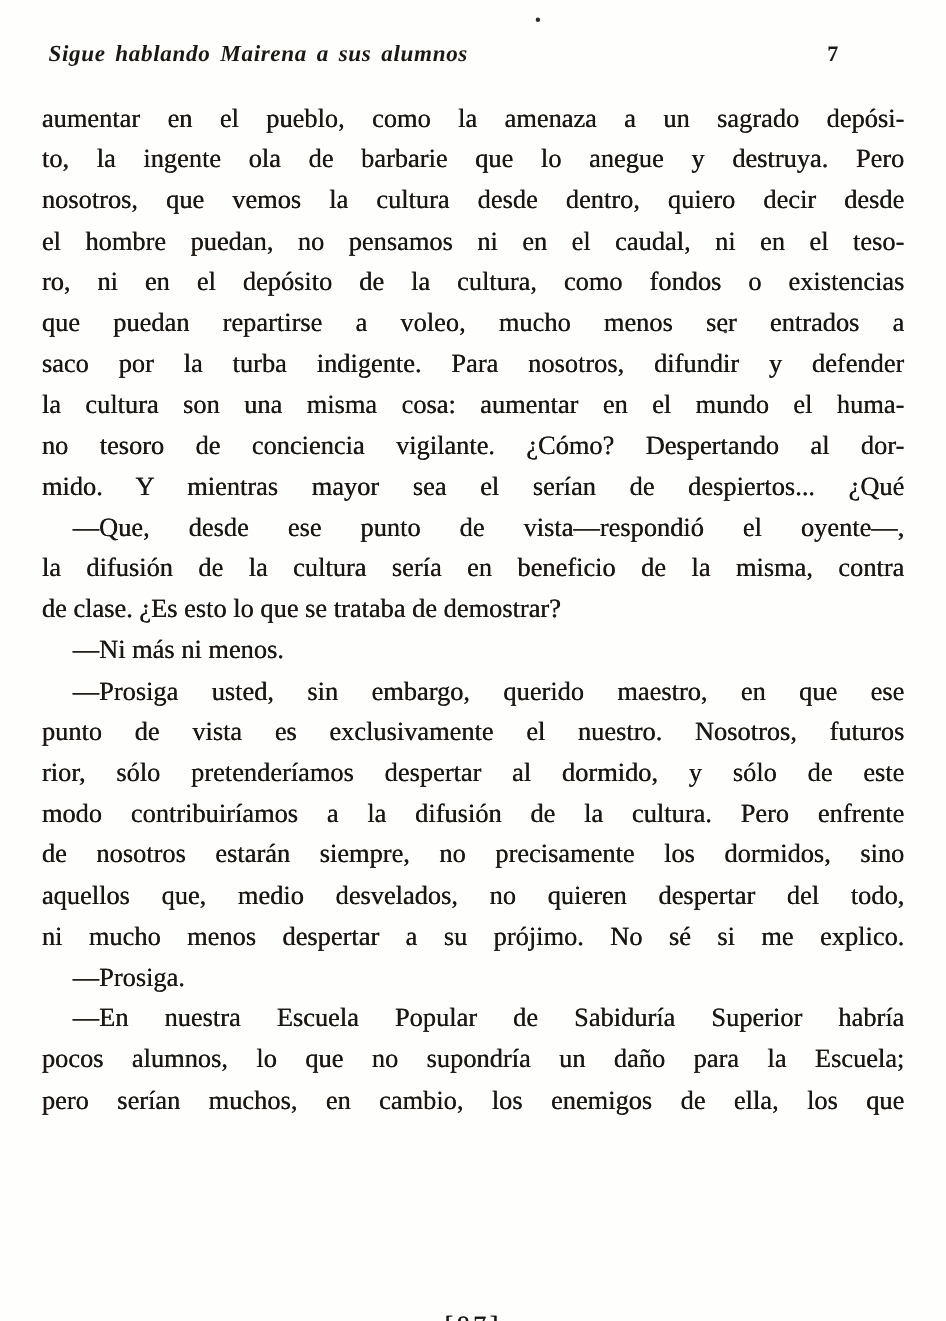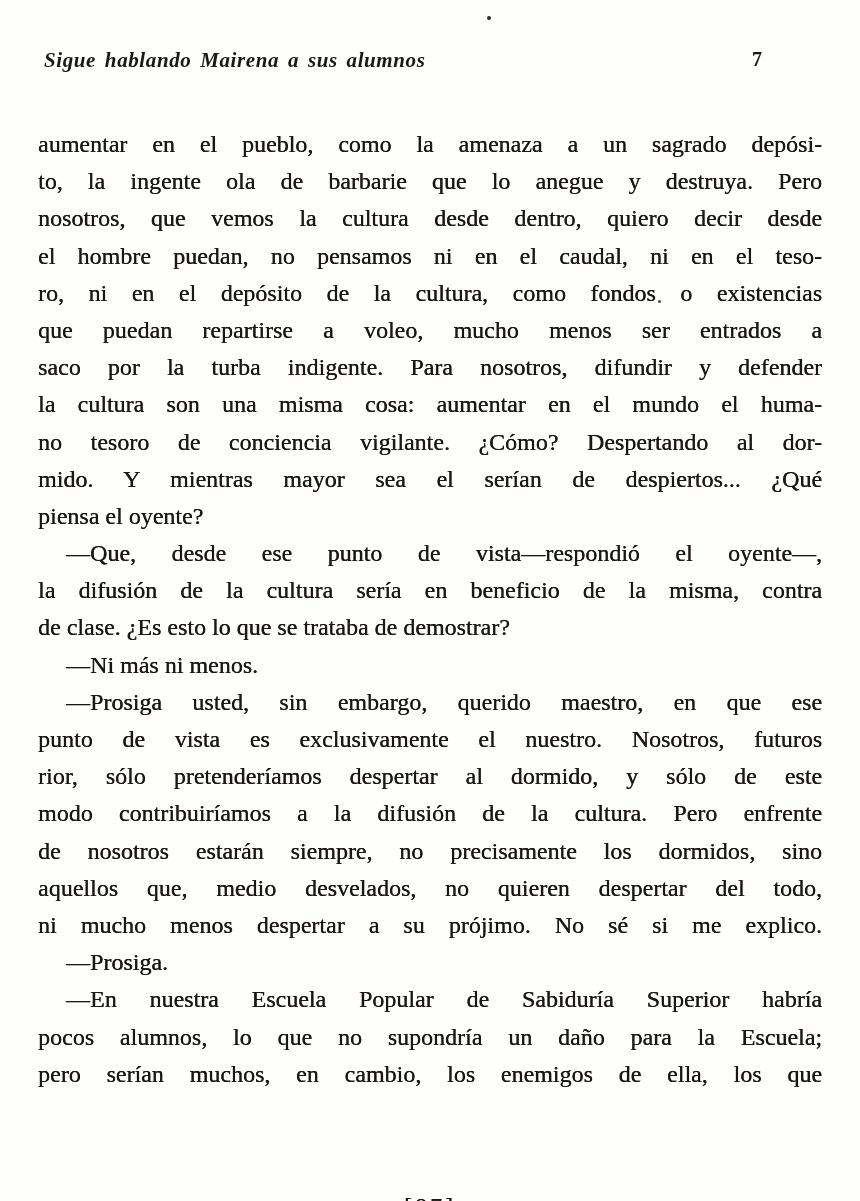--- a/index.html
+++ b/index.html
@@ -15,12 +15,12 @@
   }
   .running-header {
     position: absolute;
-    top: 48px;
+    top: 36px;
     left: 44px;
     right: 38px;
     display: flex;
     justify-content: space-between;
-    align-items: flex-start;
+    align-items: flex-end;
   }
   .running-title {
     font-style: italic;

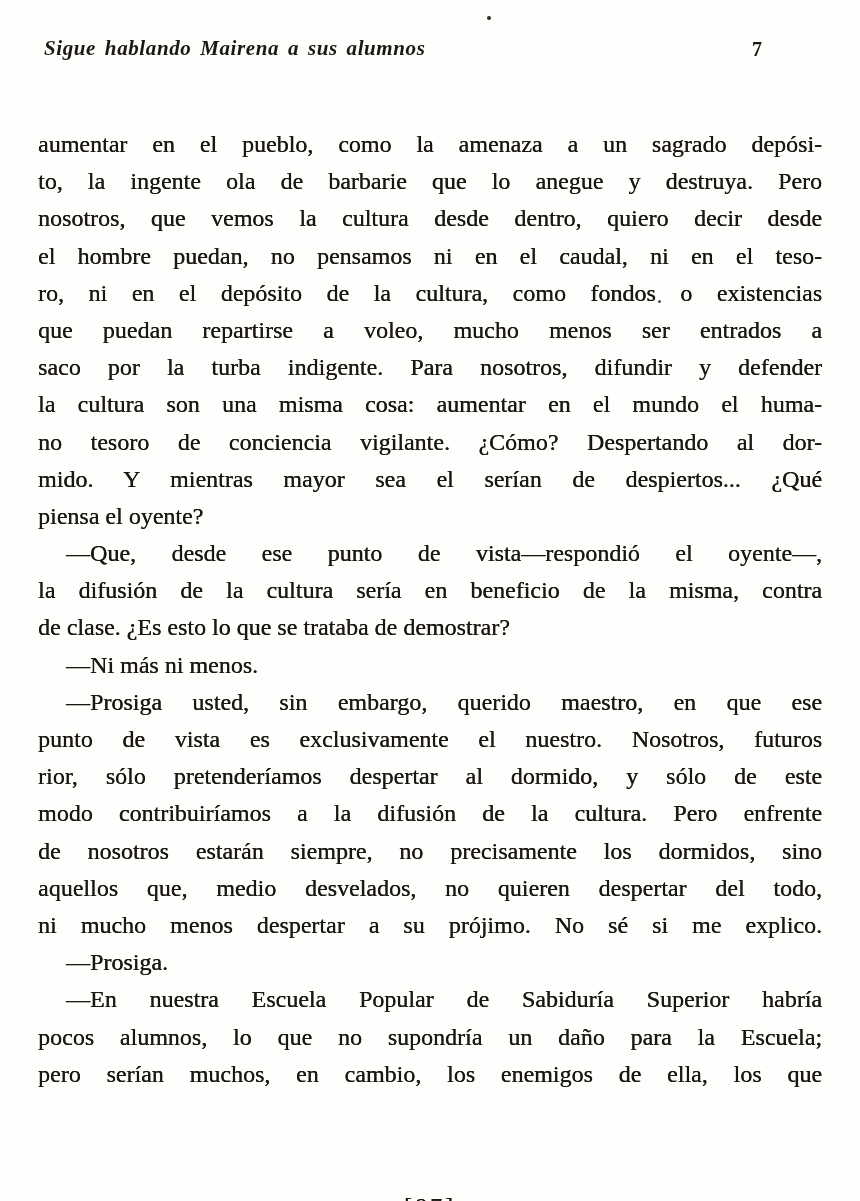--- a/index.html
+++ b/index.html
@@ -39,7 +39,6 @@
     top: 90px;
     left: 38px;
     width: 784px;
-    margin-top: 36px;
   }
   .line {
     height: 37.2px;

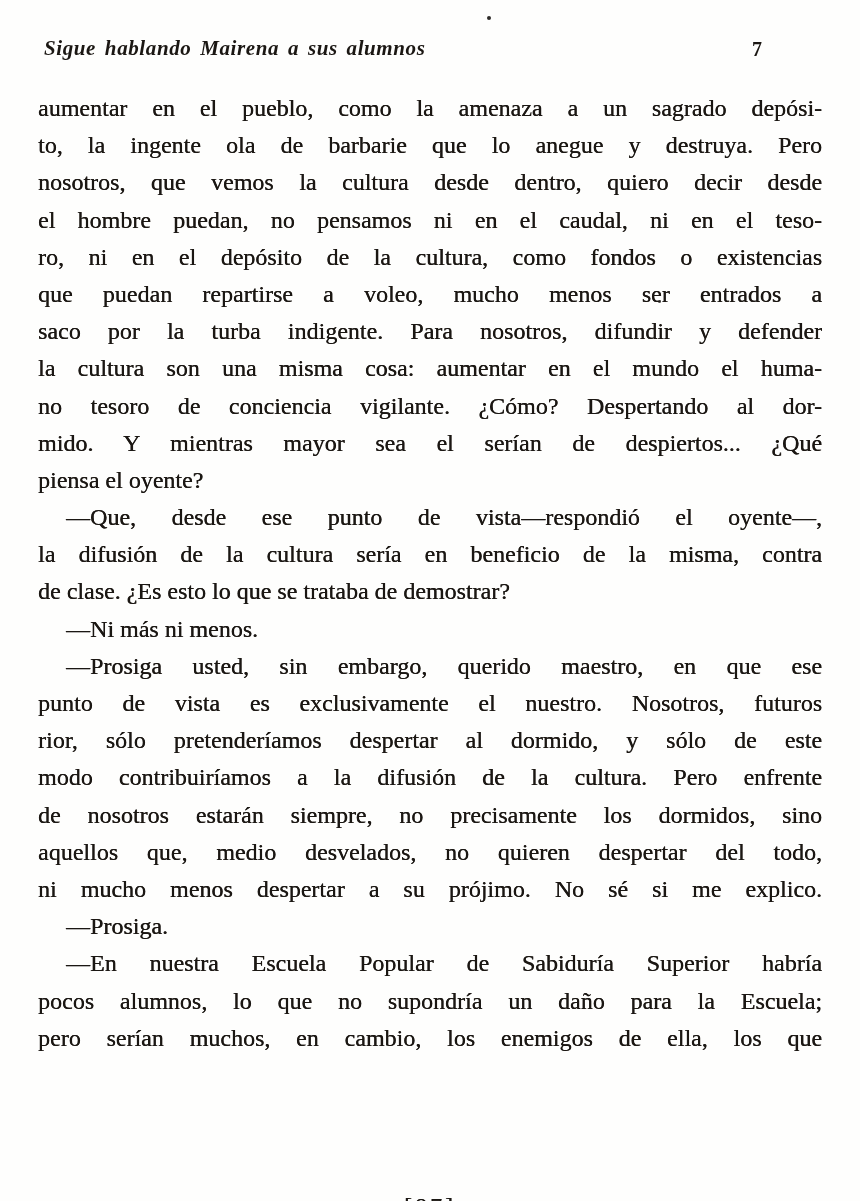--- a/index.html
+++ b/index.html
@@ -98,7 +98,6 @@
         <div class="line just">la cultura son una misma cosa: aumentar en el mundo el huma-</div>
         <div class="line just">no tesoro de conciencia vigilante. ¿Cómo? Despertando al dor-</div>
         <div class="line just">mido. Y mientras mayor sea el serían de despiertos... ¿Qué</div>
-        <div class="line">piensa el oyente?</div>
       </div>
       <div class="paragraph">
         <div class="line just indent">—Que, desde ese punto de vista—respondió el oyente—,</div>

